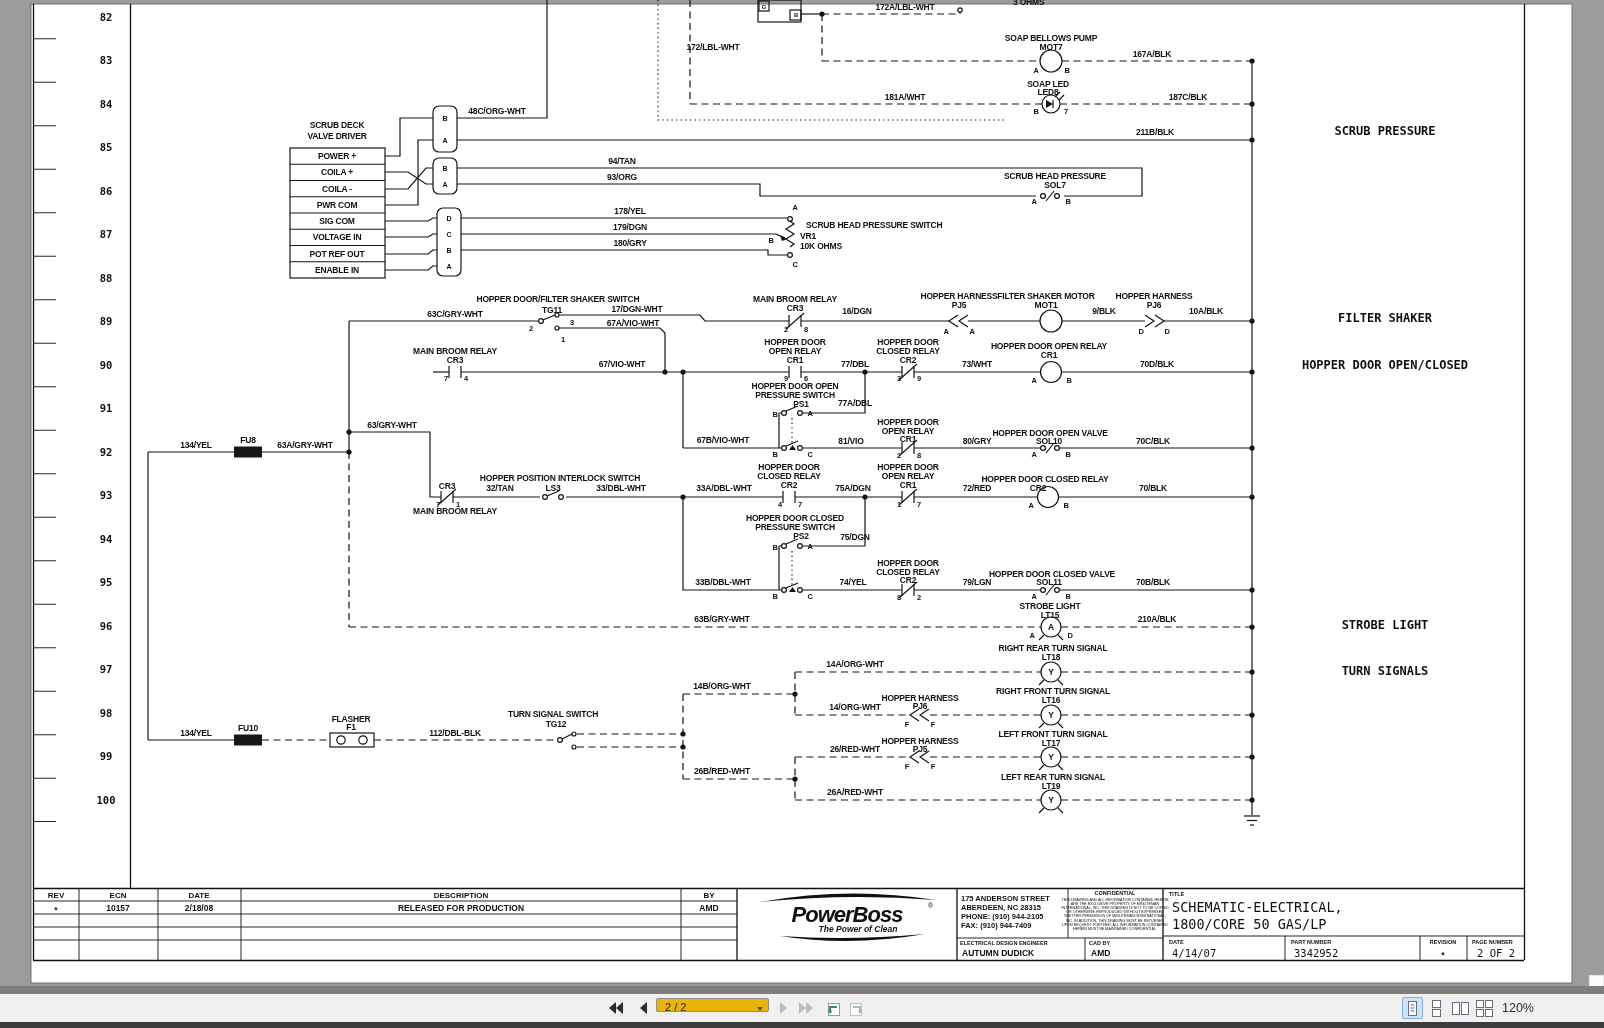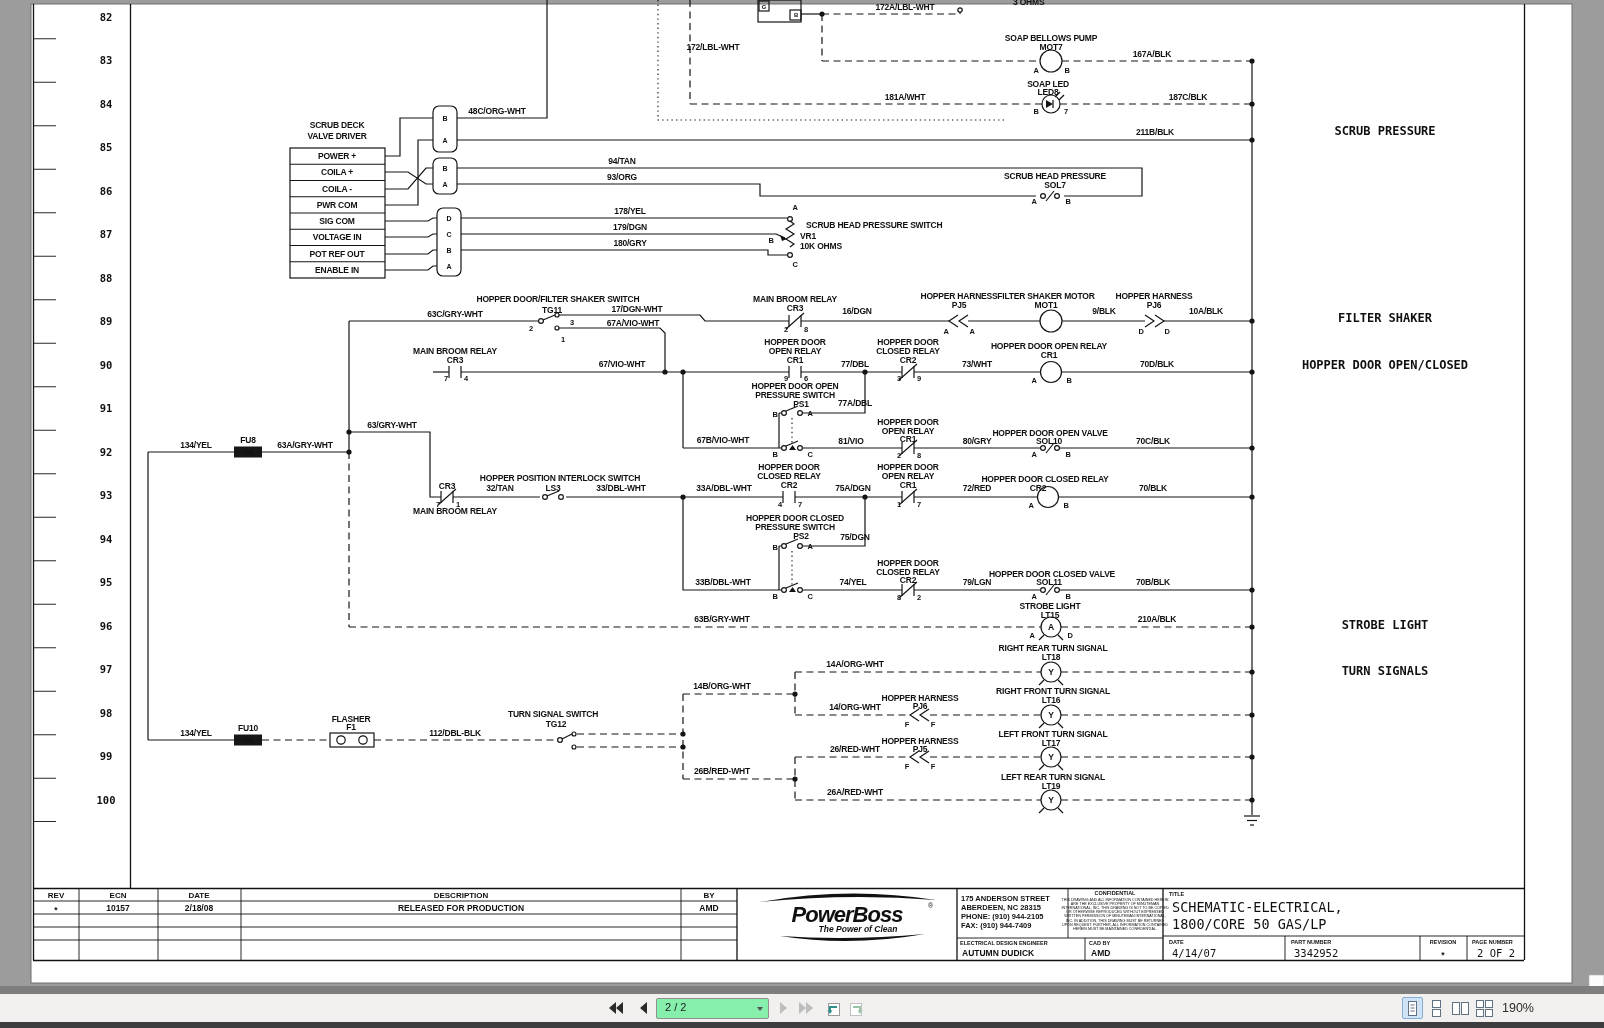--- a/index.html
+++ b/index.html
@@ -27,7 +27,7 @@
   .toolbar{position:absolute;left:0;top:994px;width:1604px;height:28px;background:#f1f0ee;}
   .darkstrip{position:absolute;left:0;top:1022px;width:1604px;height:6px;background:#3c3c3e;}
   .tbtn{position:absolute;top:4px;width:22px;height:20px;background:transparent;border:none;padding:0;display:flex;align-items:center;justify-content:center;cursor:pointer;}
-  .pagebox{position:absolute;left:656px;top:4px;width:113px;height:21px;background:#86efac;border:1px solid #8f8f8f;border-radius:2px;font-size:11px;line-height:17px;padding-left:8px;box-sizing:border-box;color:#222;text-align:left;cursor:text;}
+  .pagebox{position:absolute;left:656px;top:4px;width:113px;height:14px;background:#eab308;border:1px solid #8f8f8f;border-radius:2px;font-size:11px;line-height:17px;padding-left:8px;box-sizing:border-box;color:#222;text-align:left;cursor:text;}
   .pagebox .dd{position:absolute;right:5px;top:8px;width:0;height:0;border-left:3.5px solid transparent;border-right:3.5px solid transparent;border-top:4px solid #555;}
   .zoomlbl{position:absolute;left:1502px;top:7px;font-size:12.5px;color:#2a2a2a;}
   .laybtn{position:absolute;top:3px;width:21px;height:22px;border:1px solid transparent;background:transparent;padding:0;display:flex;align-items:center;justify-content:center;cursor:pointer;}

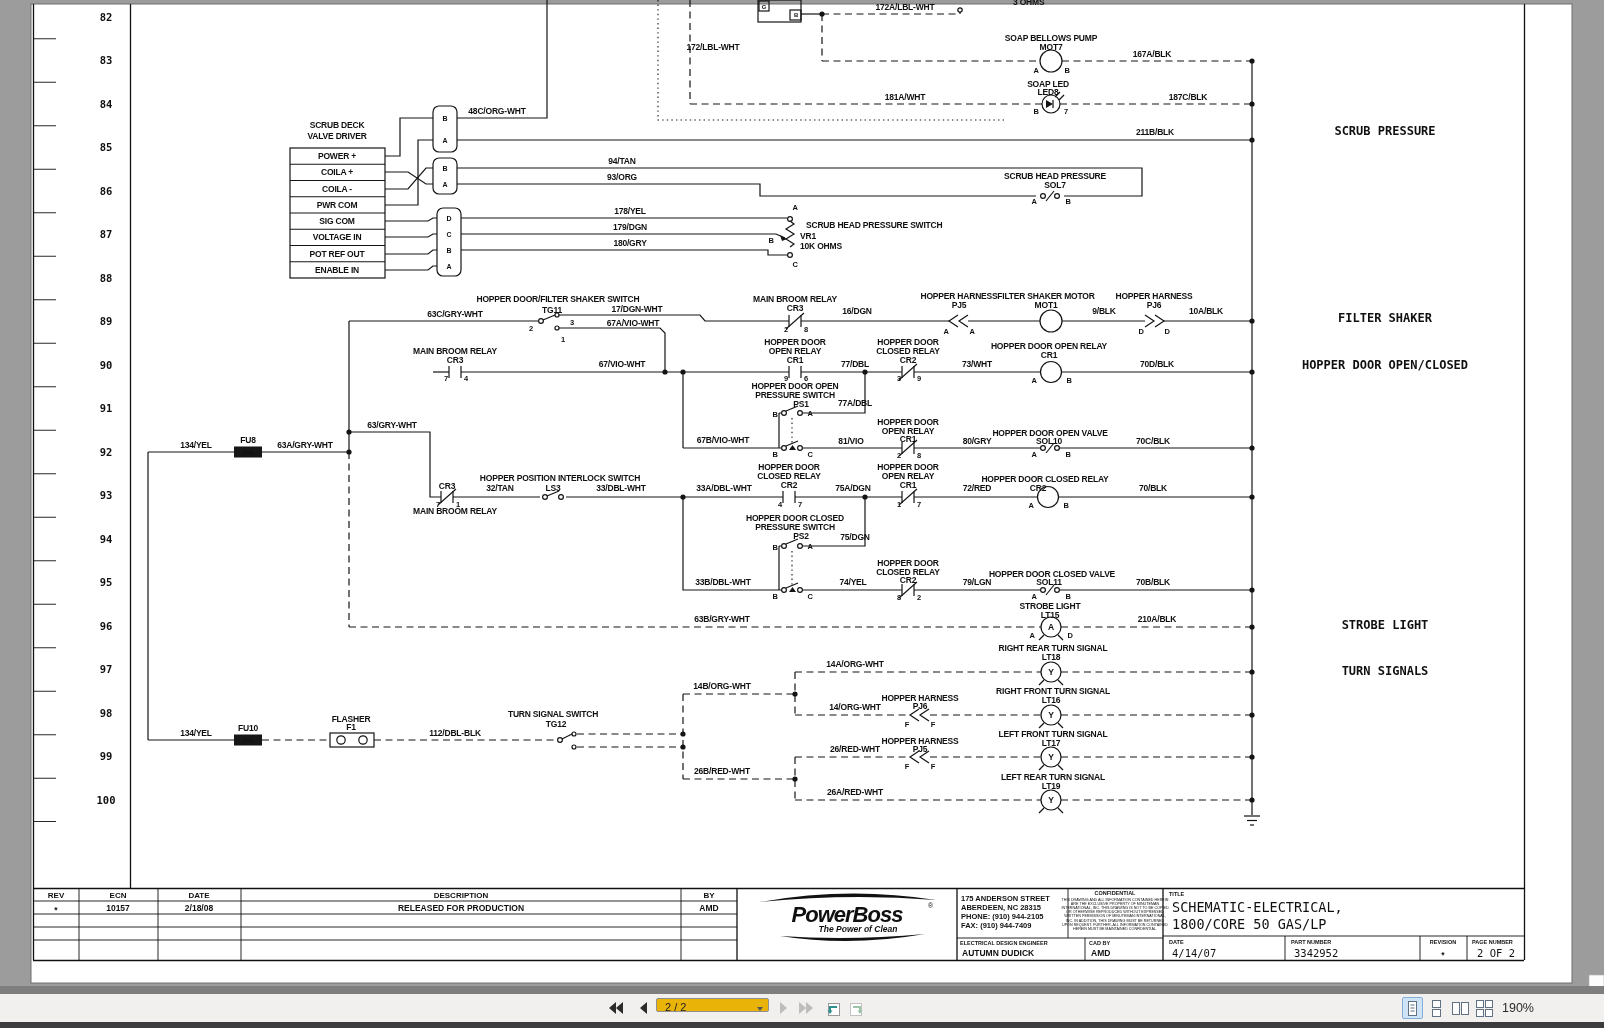--- a/index.html
+++ b/index.html
@@ -782,7 +782,7 @@
           <rect x="10.5" y="9.5" width="7" height="7" fill="#fff" stroke="#5f7183"></rect>
         </svg>
     </button>
-    <span class="zoomlbl">190%</span>
+    <span class="zoomlbl">120%</span>
   </div>
   <div class="darkstrip"></div>
 </div>

